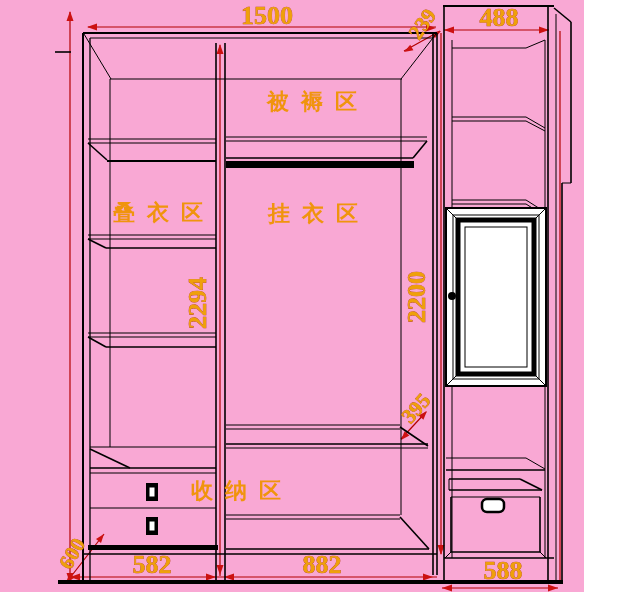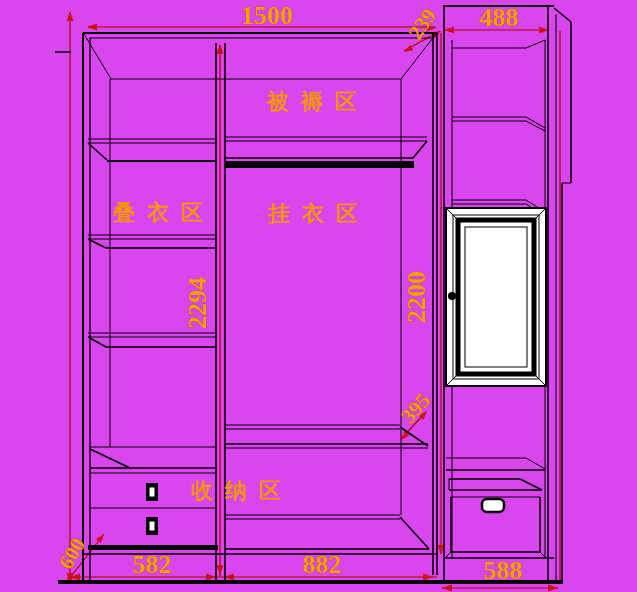--- a/index.html
+++ b/index.html
@@ -4,7 +4,7 @@
 <style>
   html,body{margin:0;padding:0;background:#ffffff;}
   .canvas{
-    position:relative;width:637px;height:592px;background:#d946ef;overflow:hidden;
+    position:relative;width:584px;height:592px;background:#f9a8d4;overflow:hidden;
     font-family:"Liberation Sans", sans-serif;
   }
   svg{display:block;}

